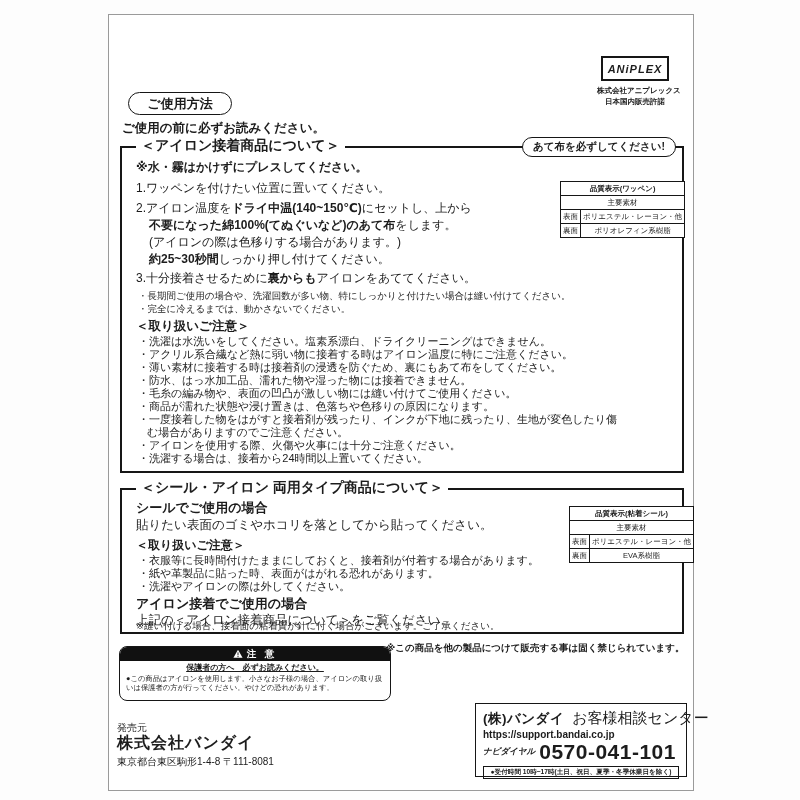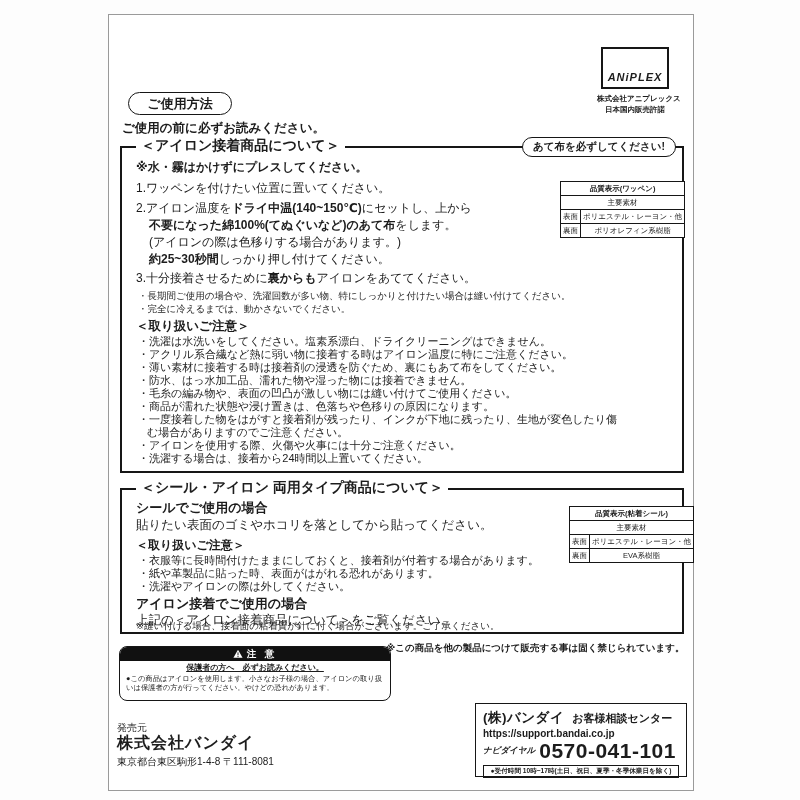--- a/index.html
+++ b/index.html
@@ -19,7 +19,7 @@
   
   .aniplex{left:488px;top:28px;width:76px;text-align:center;}
   .aniplex-box{
-    border:2px solid #161616;padding:22px 2px 4px 2px;margin:4px 4px 4px 4px;
+    border:2px solid #161616;padding:5px 2px 4px 2px;margin:13px 4px 4px 4px;
     font-weight:bold;font-style:italic;font-size:11px;letter-spacing:1px;
   }
   .aniplex-small{font-size:7.5px;font-weight:bold;line-height:1.5;white-space:nowrap;}

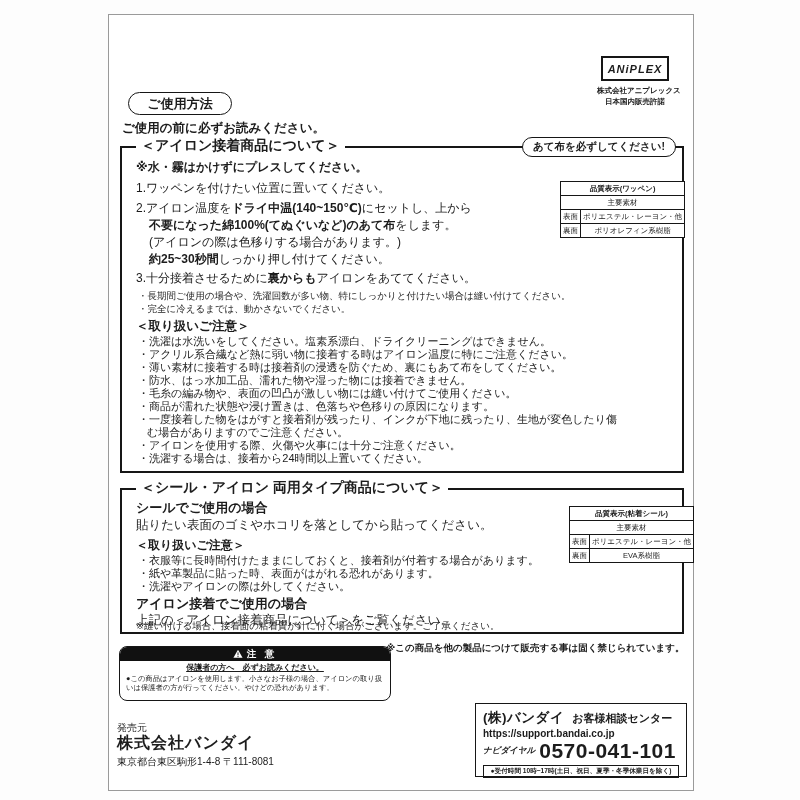--- a/index.html
+++ b/index.html
@@ -87,7 +87,7 @@
   }
   .sup-row1{display:flex;align-items:baseline;gap:8px;}
   .sup-company{font-size:13.5px;font-weight:bold;letter-spacing:0.5px;white-space:nowrap;}
-  .sup-center{font-size:11px;font-weight:bold;white-space:nowrap;}
+  .sup-center{font-size:15px;font-weight:normal;white-space:nowrap;}
   .sup-url{font-size:10px;font-weight:bold;margin-top:1px;}
   .sup-row3{display:flex;align-items:center;gap:4px;margin-top:0px;}
   .sup-dial{font-size:8.5px;font-weight:bold;font-style:italic;white-space:nowrap;}

